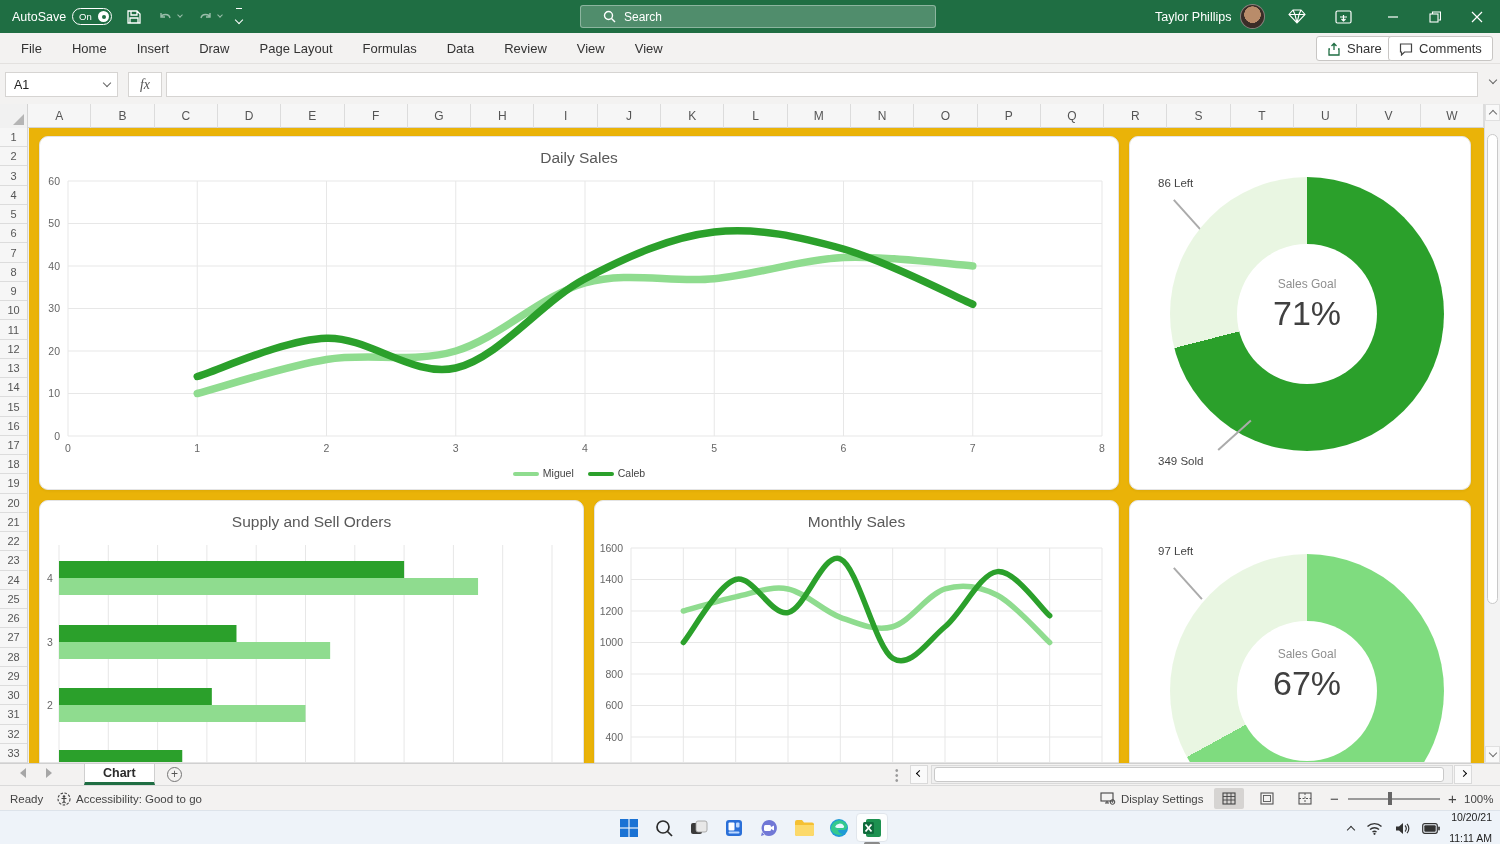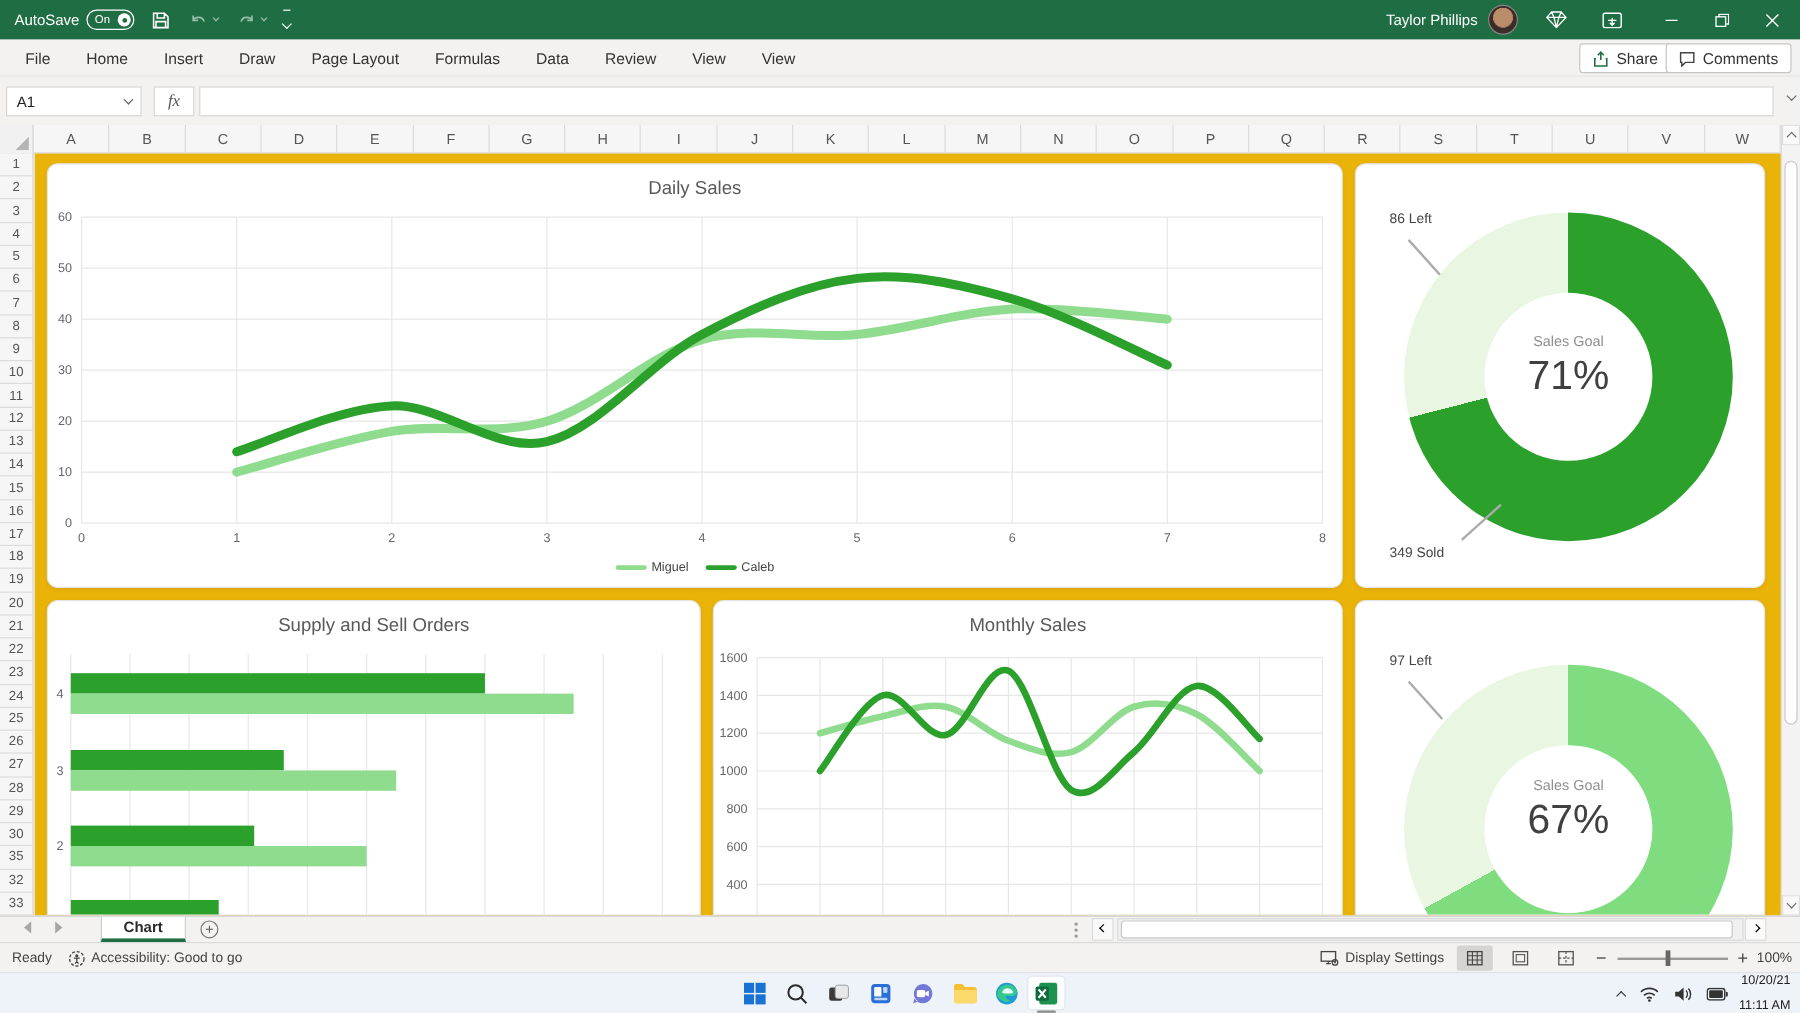--- a/index.html
+++ b/index.html
@@ -119,6 +119,13 @@
     </div>
     <div class="tb-item" style="left:236px;">
       <span style="display:inline-block; border-top:1.5px solid #fff; padding-top:3px;"><span class="chev"></span></span>
+    </div>
+    <div id="searchbox">
+      <svg width="13" height="13" viewBox="0 0 13 13" style="margin:0 8px 0 22px;">
+          <circle cx="5.5" cy="5.5" r="4" fill="none" stroke="#fff" stroke-width="1.4"></circle>
+          <path d="M8.5 8.5 L12 12" stroke="#fff" stroke-width="1.4"></path>
+        </svg>
+      <span>Search</span>
     </div>
     <div class="tb-item" style="left:1155px;">Taylor Phillips</div>
     <div class="tb-item" style="left:1240px;">

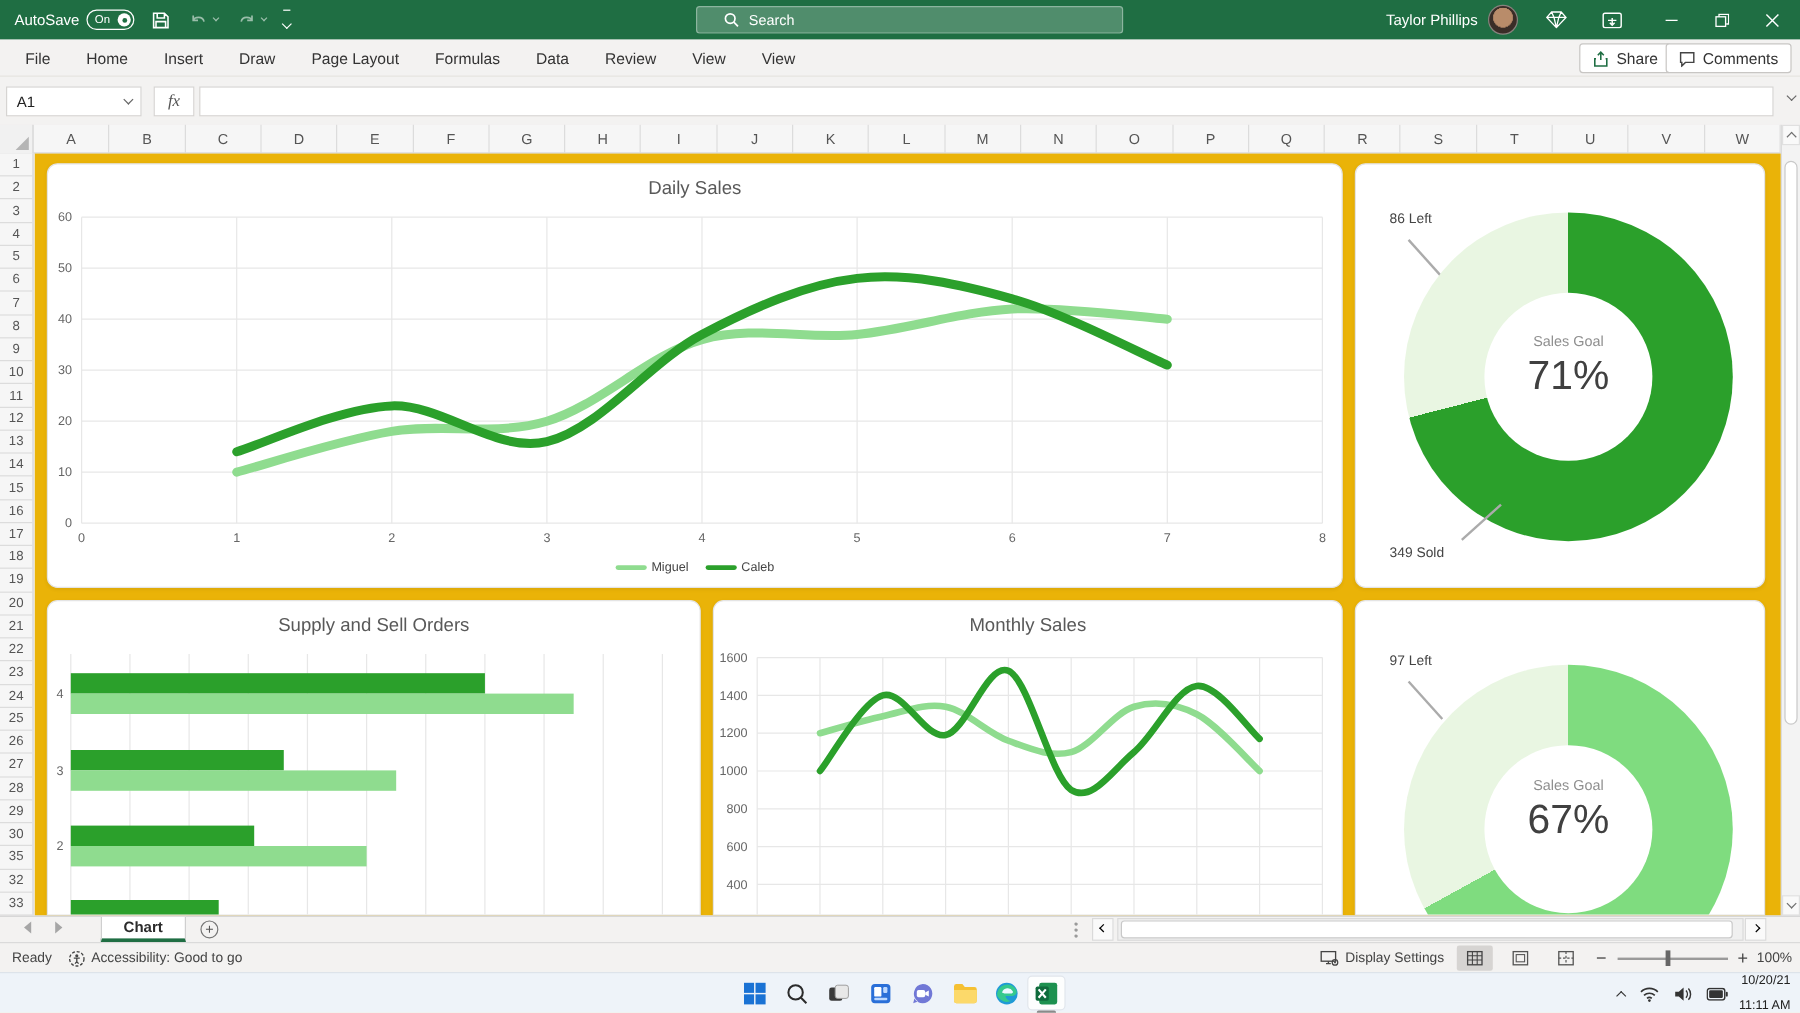--- a/index.html
+++ b/index.html
@@ -258,7 +258,7 @@
       <div class="rowhdr" style="top: 519.545px; height: 19.2424px;">28</div>
       <div class="rowhdr" style="top: 538.788px; height: 19.2424px;">29</div>
       <div class="rowhdr" style="top: 558.03px; height: 19.2424px;">30</div>
-      <div class="rowhdr" style="top: 577.273px; height: 19.2424px;">35</div>
+      <div class="rowhdr" style="top: 577.273px; height: 19.2424px;">31</div>
       <div class="rowhdr" style="top: 596.515px; height: 19.2424px;">32</div>
       <div class="rowhdr" style="top: 615.758px; height: 19.2424px;">33</div>
     </div>

